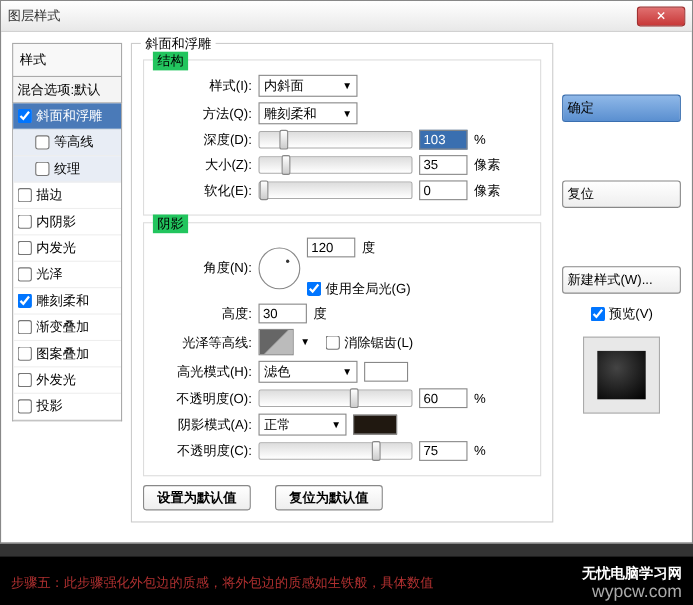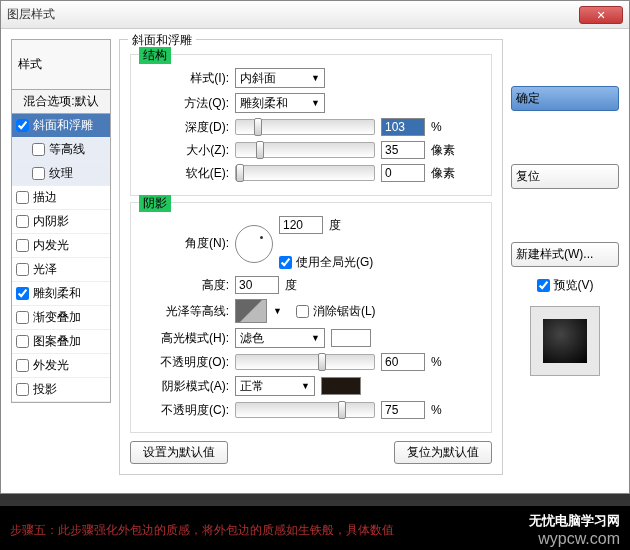--- a/index.html
+++ b/index.html
@@ -10,7 +10,7 @@
 .titlebar .close { width: 44px; height: 18px; background: linear-gradient(#e07070,#c83838); border: 1px solid #a03030; border-radius: 3px; color: #fff; text-align: center; line-height: 16px; font-size: 11px; }
 .body { display: flex; padding: 10px; gap: 8px; }
 .left { width: 100px; }
-.left-header { border: 1px solid #aaa; padding: 16px 6px; background: #f8f8f8; }
+.left-header { border: 1px solid #aaa; padding: 6px 6px; background: #f8f8f8; }
 .left-blend { border: 1px solid #aaa; border-top: none; padding: 3px 4px; background: #f4f4f4; text-align: center; }
 .style-list { border: 1px solid #aaa; border-top: none; }
 .style-item { padding: 3px 4px; display: flex; align-items: center; gap: 4px; border-bottom: 1px solid #eee; cursor: pointer; }

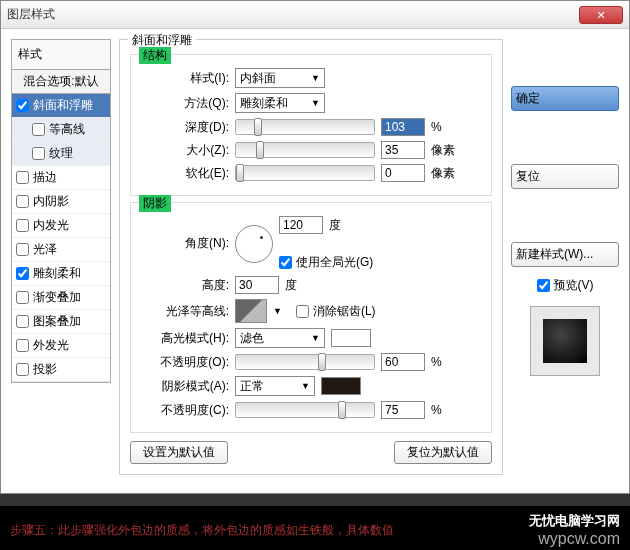--- a/index.html
+++ b/index.html
@@ -11,7 +11,7 @@
 .body { display: flex; padding: 10px; gap: 8px; }
 .left { width: 100px; }
 .left-header { border: 1px solid #aaa; padding: 6px 6px; background: #f8f8f8; }
-.left-blend { border: 1px solid #aaa; border-top: none; padding: 3px 4px; background: #f4f4f4; text-align: center; }
+.left-blend { border: 1px solid #aaa; border-top: none; padding: 3px 4px; background: #f4f4f4; }
 .style-list { border: 1px solid #aaa; border-top: none; }
 .style-item { padding: 3px 4px; display: flex; align-items: center; gap: 4px; border-bottom: 1px solid #eee; cursor: pointer; }
 .style-item.sub { padding-left: 20px; background: #e8edf5; }

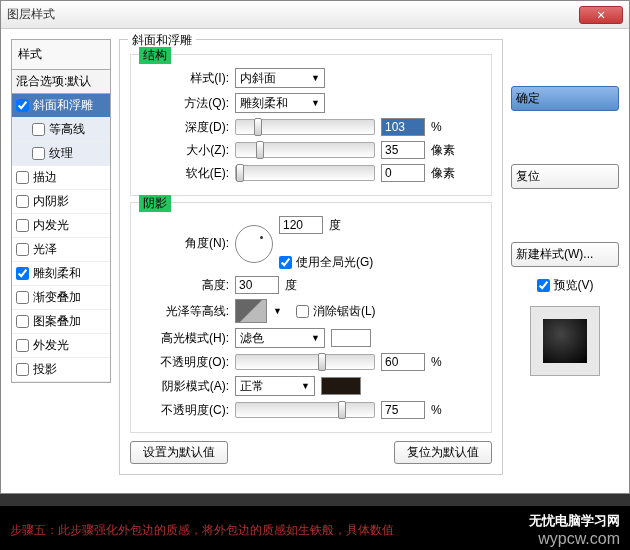--- a/index.html
+++ b/index.html
@@ -38,7 +38,7 @@
 .contour { width: 32px; height: 24px; border: 1px solid #888; background: linear-gradient(135deg,#666 0%,#666 48%,#bbb 52%,#bbb 100%); display: inline-block; }
 .anglewheel { width: 38px; height: 38px; border: 1px solid #888; border-radius: 50%; position: relative; background: #fff; }
 .anglewheel .dot { position: absolute; width: 3px; height: 3px; background: #333; border-radius: 50%; top: 10px; left: 24px; }
-.btnrow { display: flex; gap: 6px; justify-content: space-between; margin-top: 8px; }
+.btnrow { display: flex; gap: 22px; justify-content: flex-start; margin-top: 8px; font-weight: bold; }
 .btn { border: 1px solid #888; padding: 2px 12px; background: linear-gradient(#fff,#eee); border-radius: 3px; cursor: pointer; }
 .right { width: 108px; display: flex; flex-direction: column; gap: 6px; }
 .right .rbtn { border: 1px solid #888; padding: 3px 4px; background: linear-gradient(#fff,#eee); border-radius: 3px; cursor: pointer; margin-top: 47px; }

